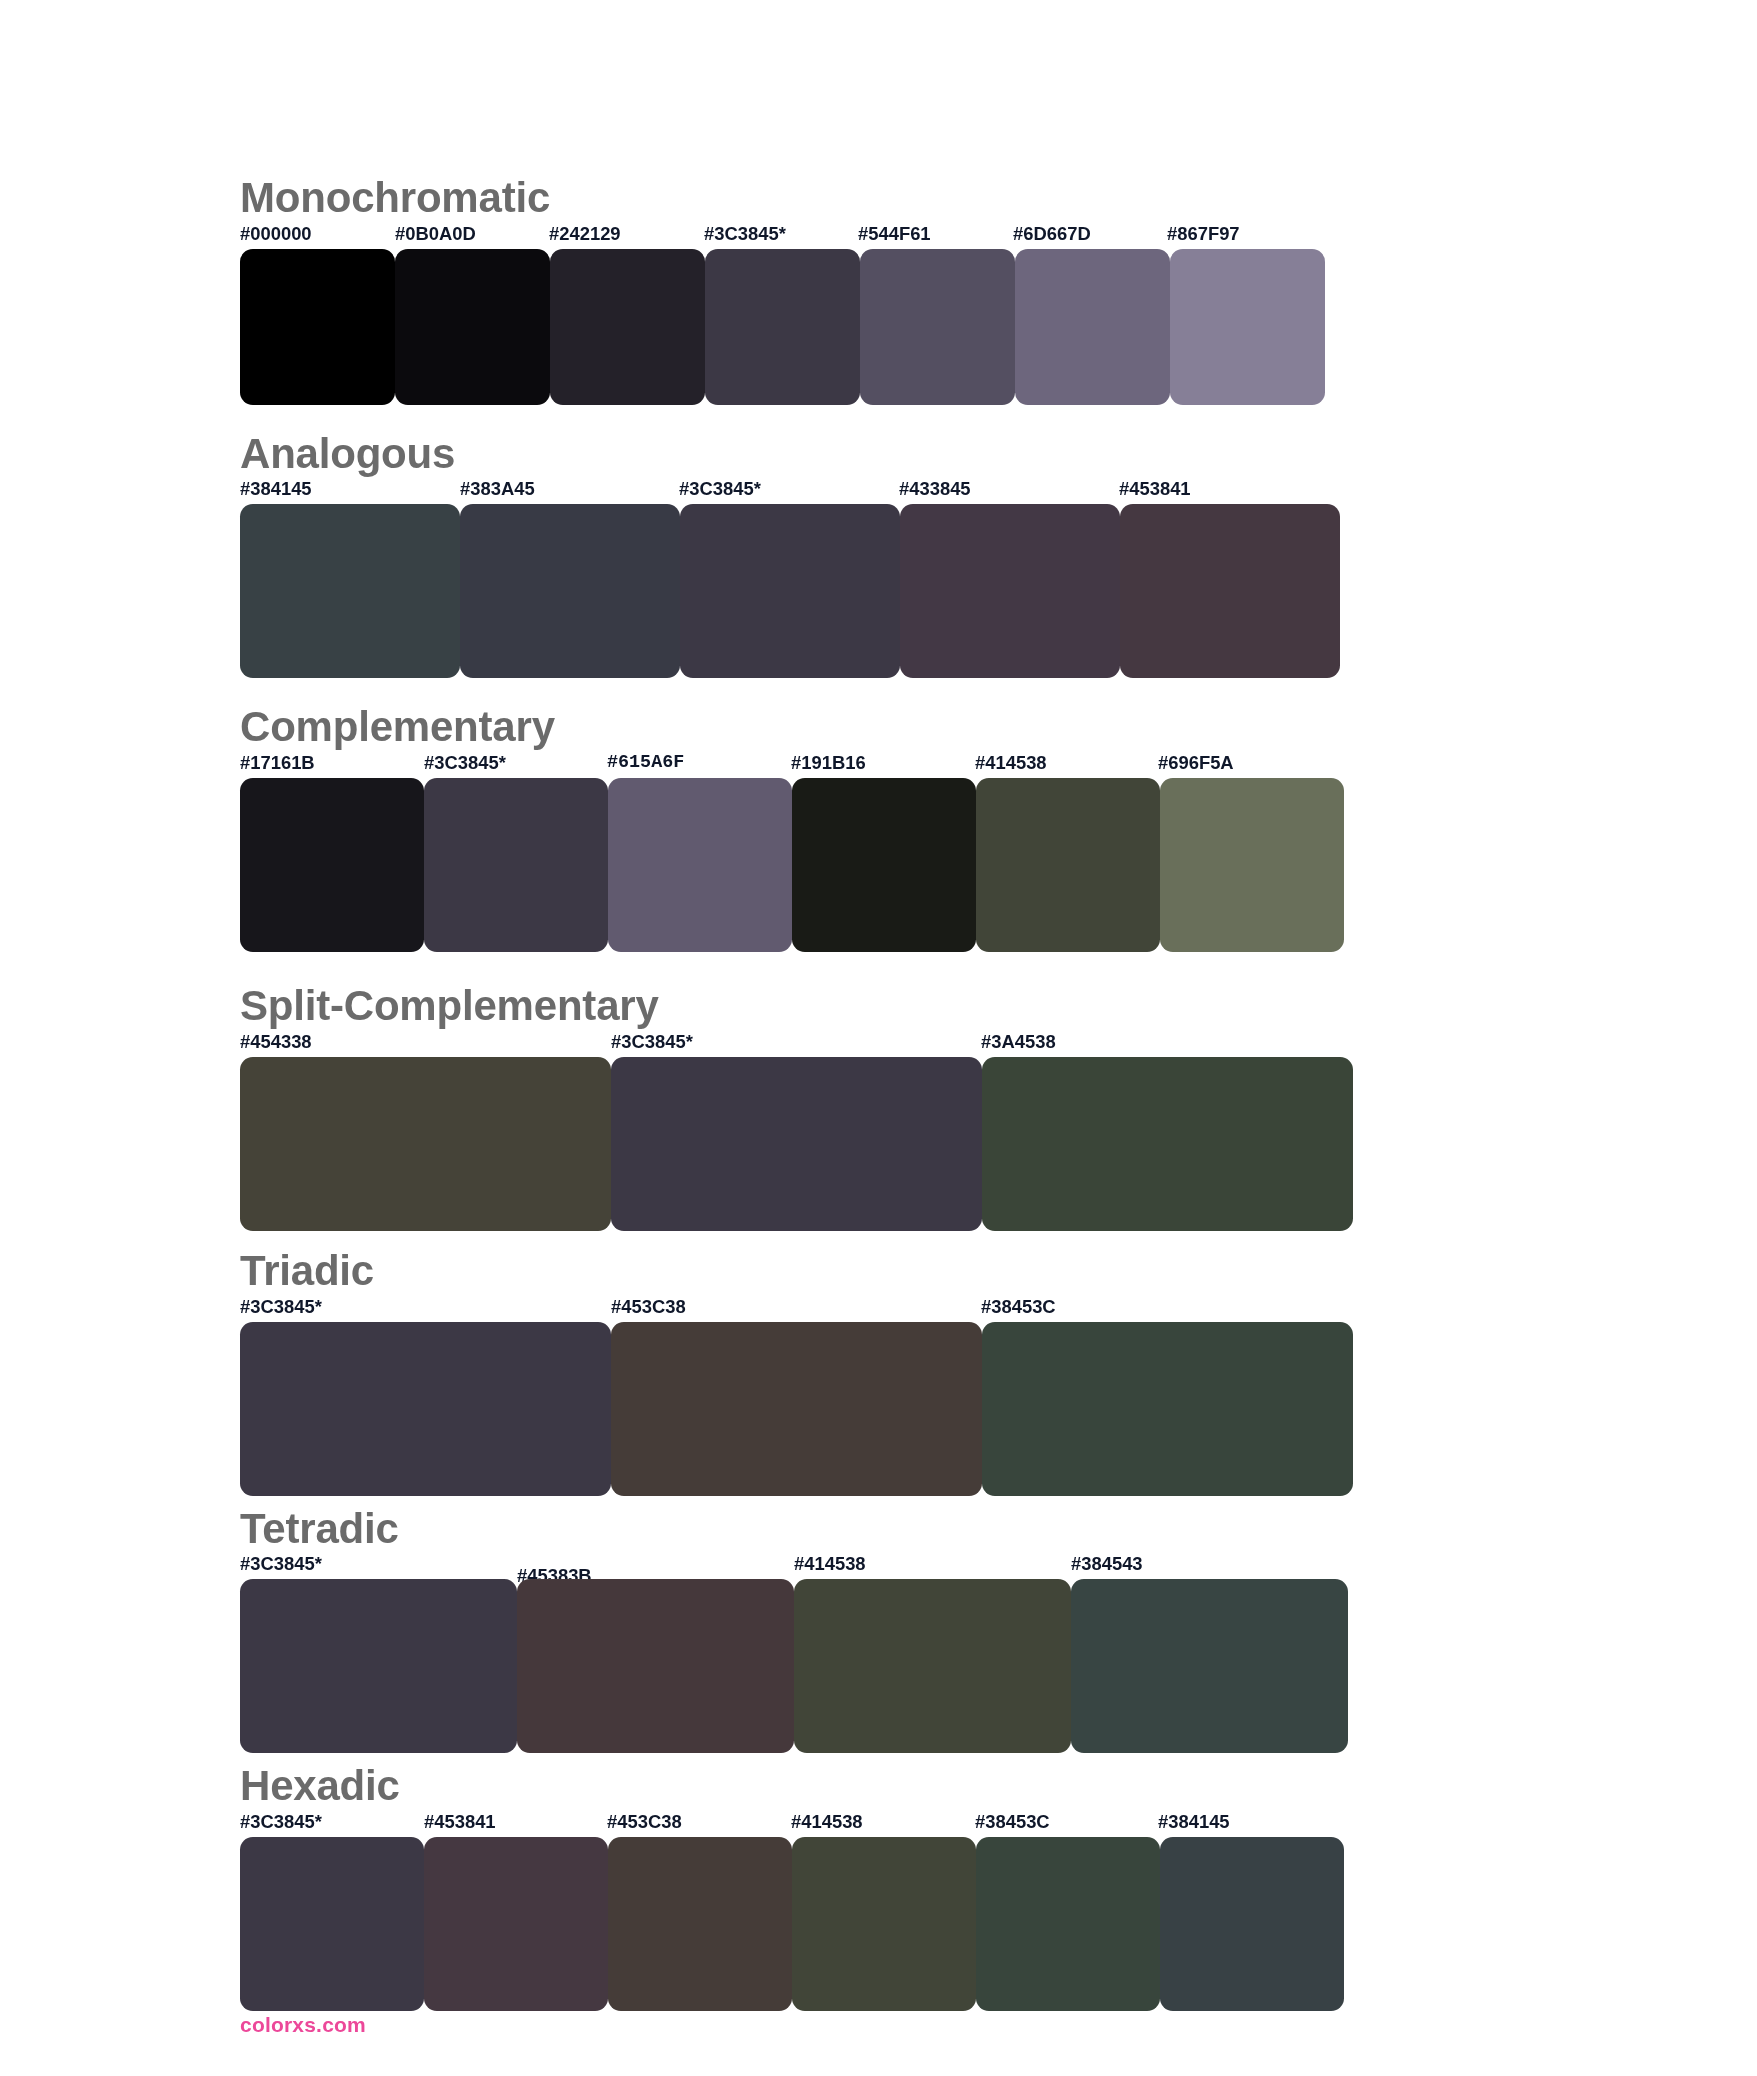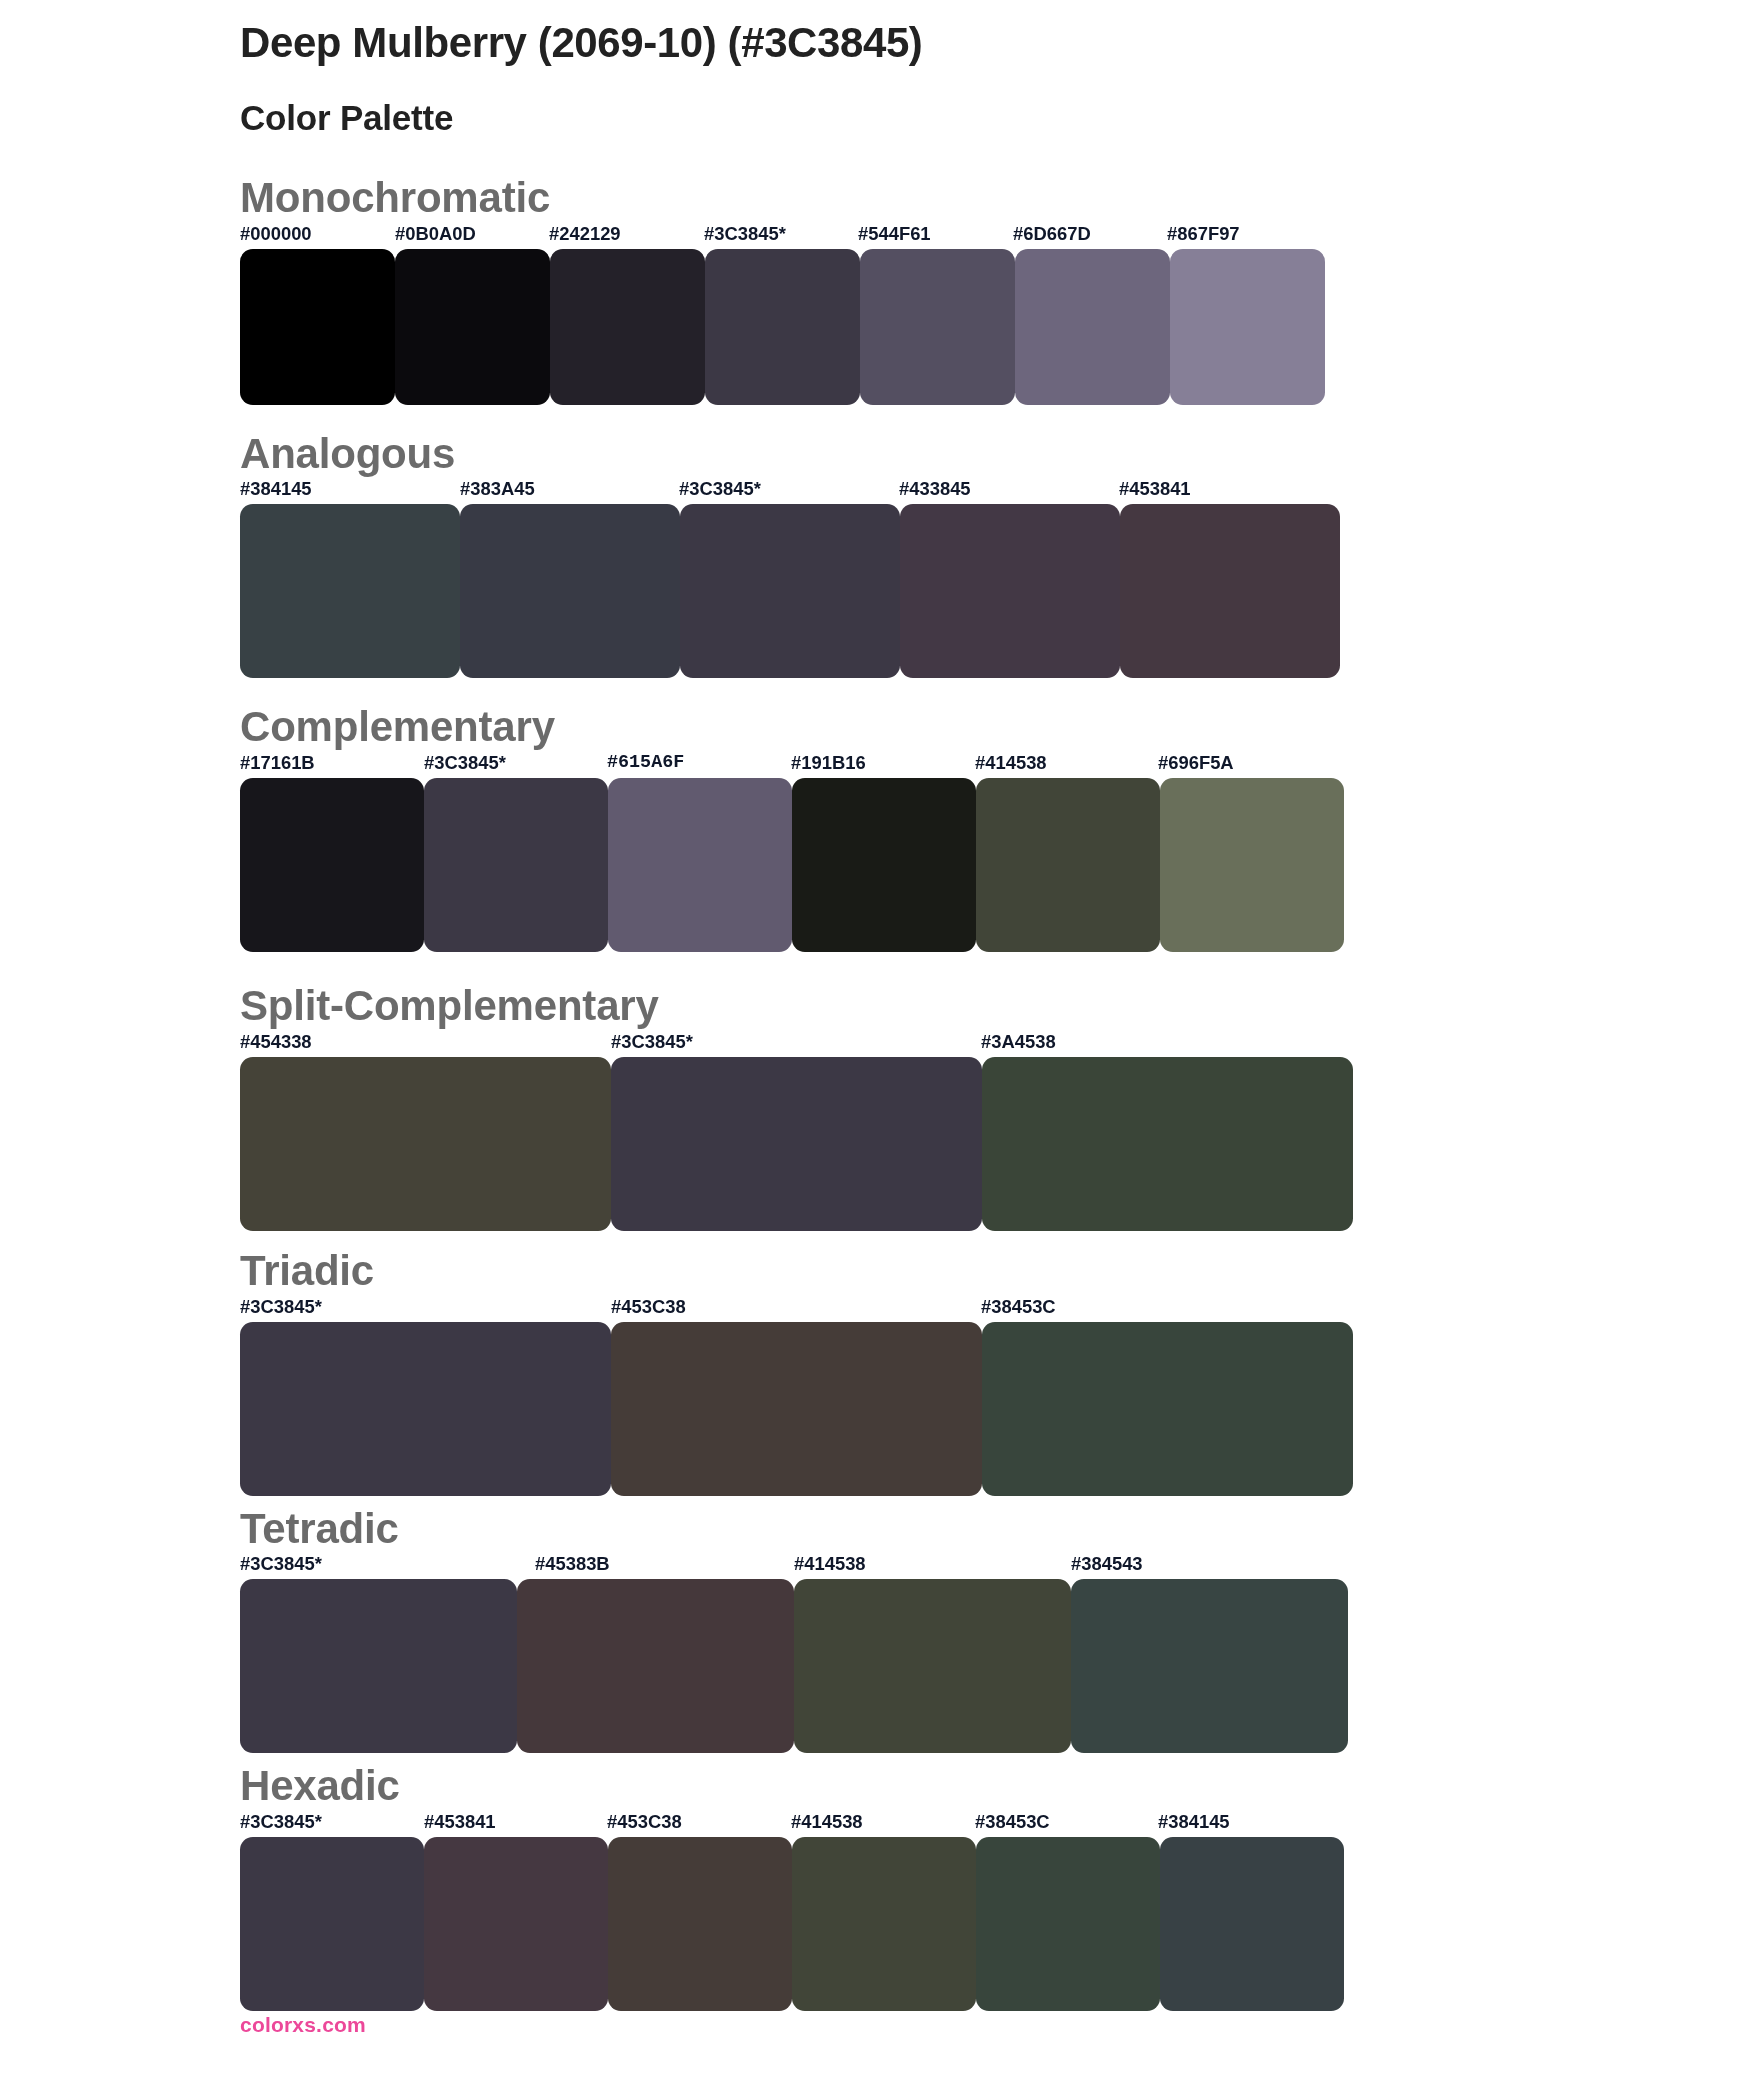--- a/index.html
+++ b/index.html
@@ -115,10 +115,6 @@
 
 <div class="page">
 
-  <div class="header">
-    <h1 class="page-title">Deep Mulberry (2069-10) (#3C3845)</h1>
-    <h2 class="page-subtitle">Color Palette</h2>
-  </div>
 
   <div class="sections" id="sections-root">
       <div class="section" style="height: 0px;">

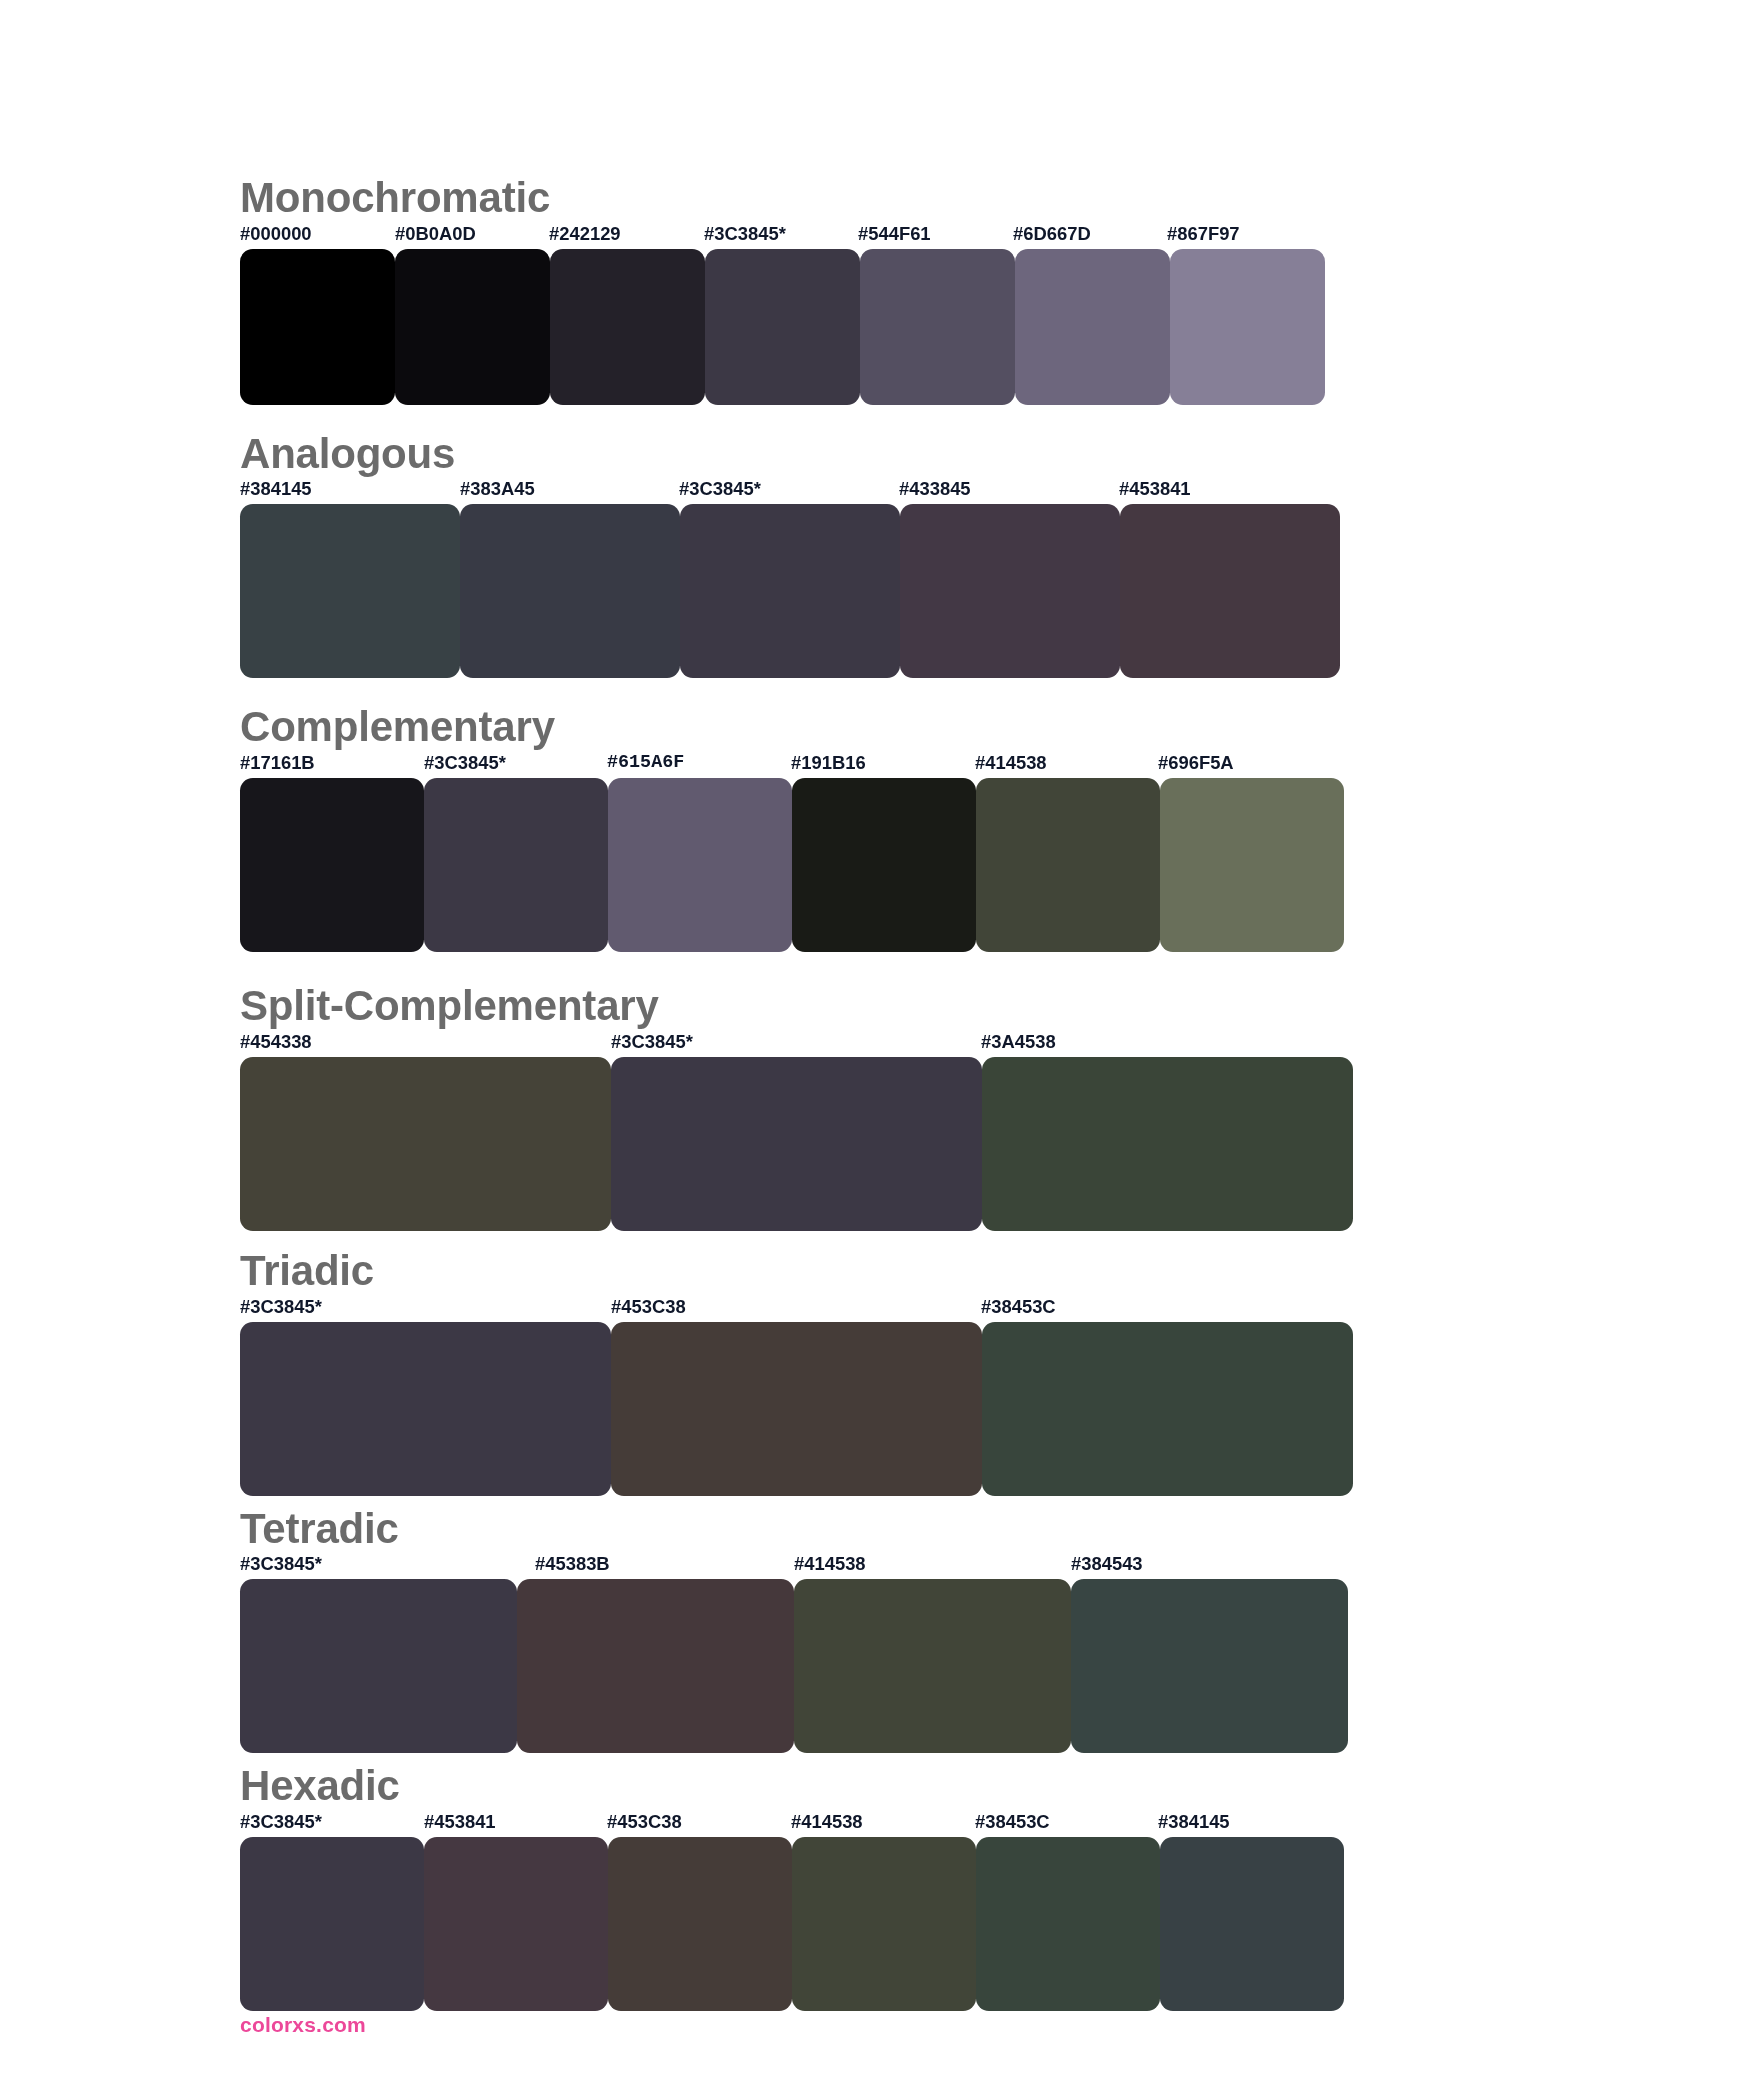--- a/index.html
+++ b/index.html
@@ -204,7 +204,7 @@
         <div class="section-title" style="top: 1331px;">Tetradic</div>
         <div class="swatch-labels" style="top: 1378px; width: 1109px;">
           <span class="swatch-label" style="left: 0px;">#3C3845*</span>
-          <span class="swatch-label" style="left: 295px;">#45383B</span>
+          <span class="swatch-label" style="left: 277px; margin-top: 12px;">#45383B</span>
           <span class="swatch-label" style="left: 554px;">#414538</span>
           <span class="swatch-label" style="left: 831px;">#384543</span>
         </div>

